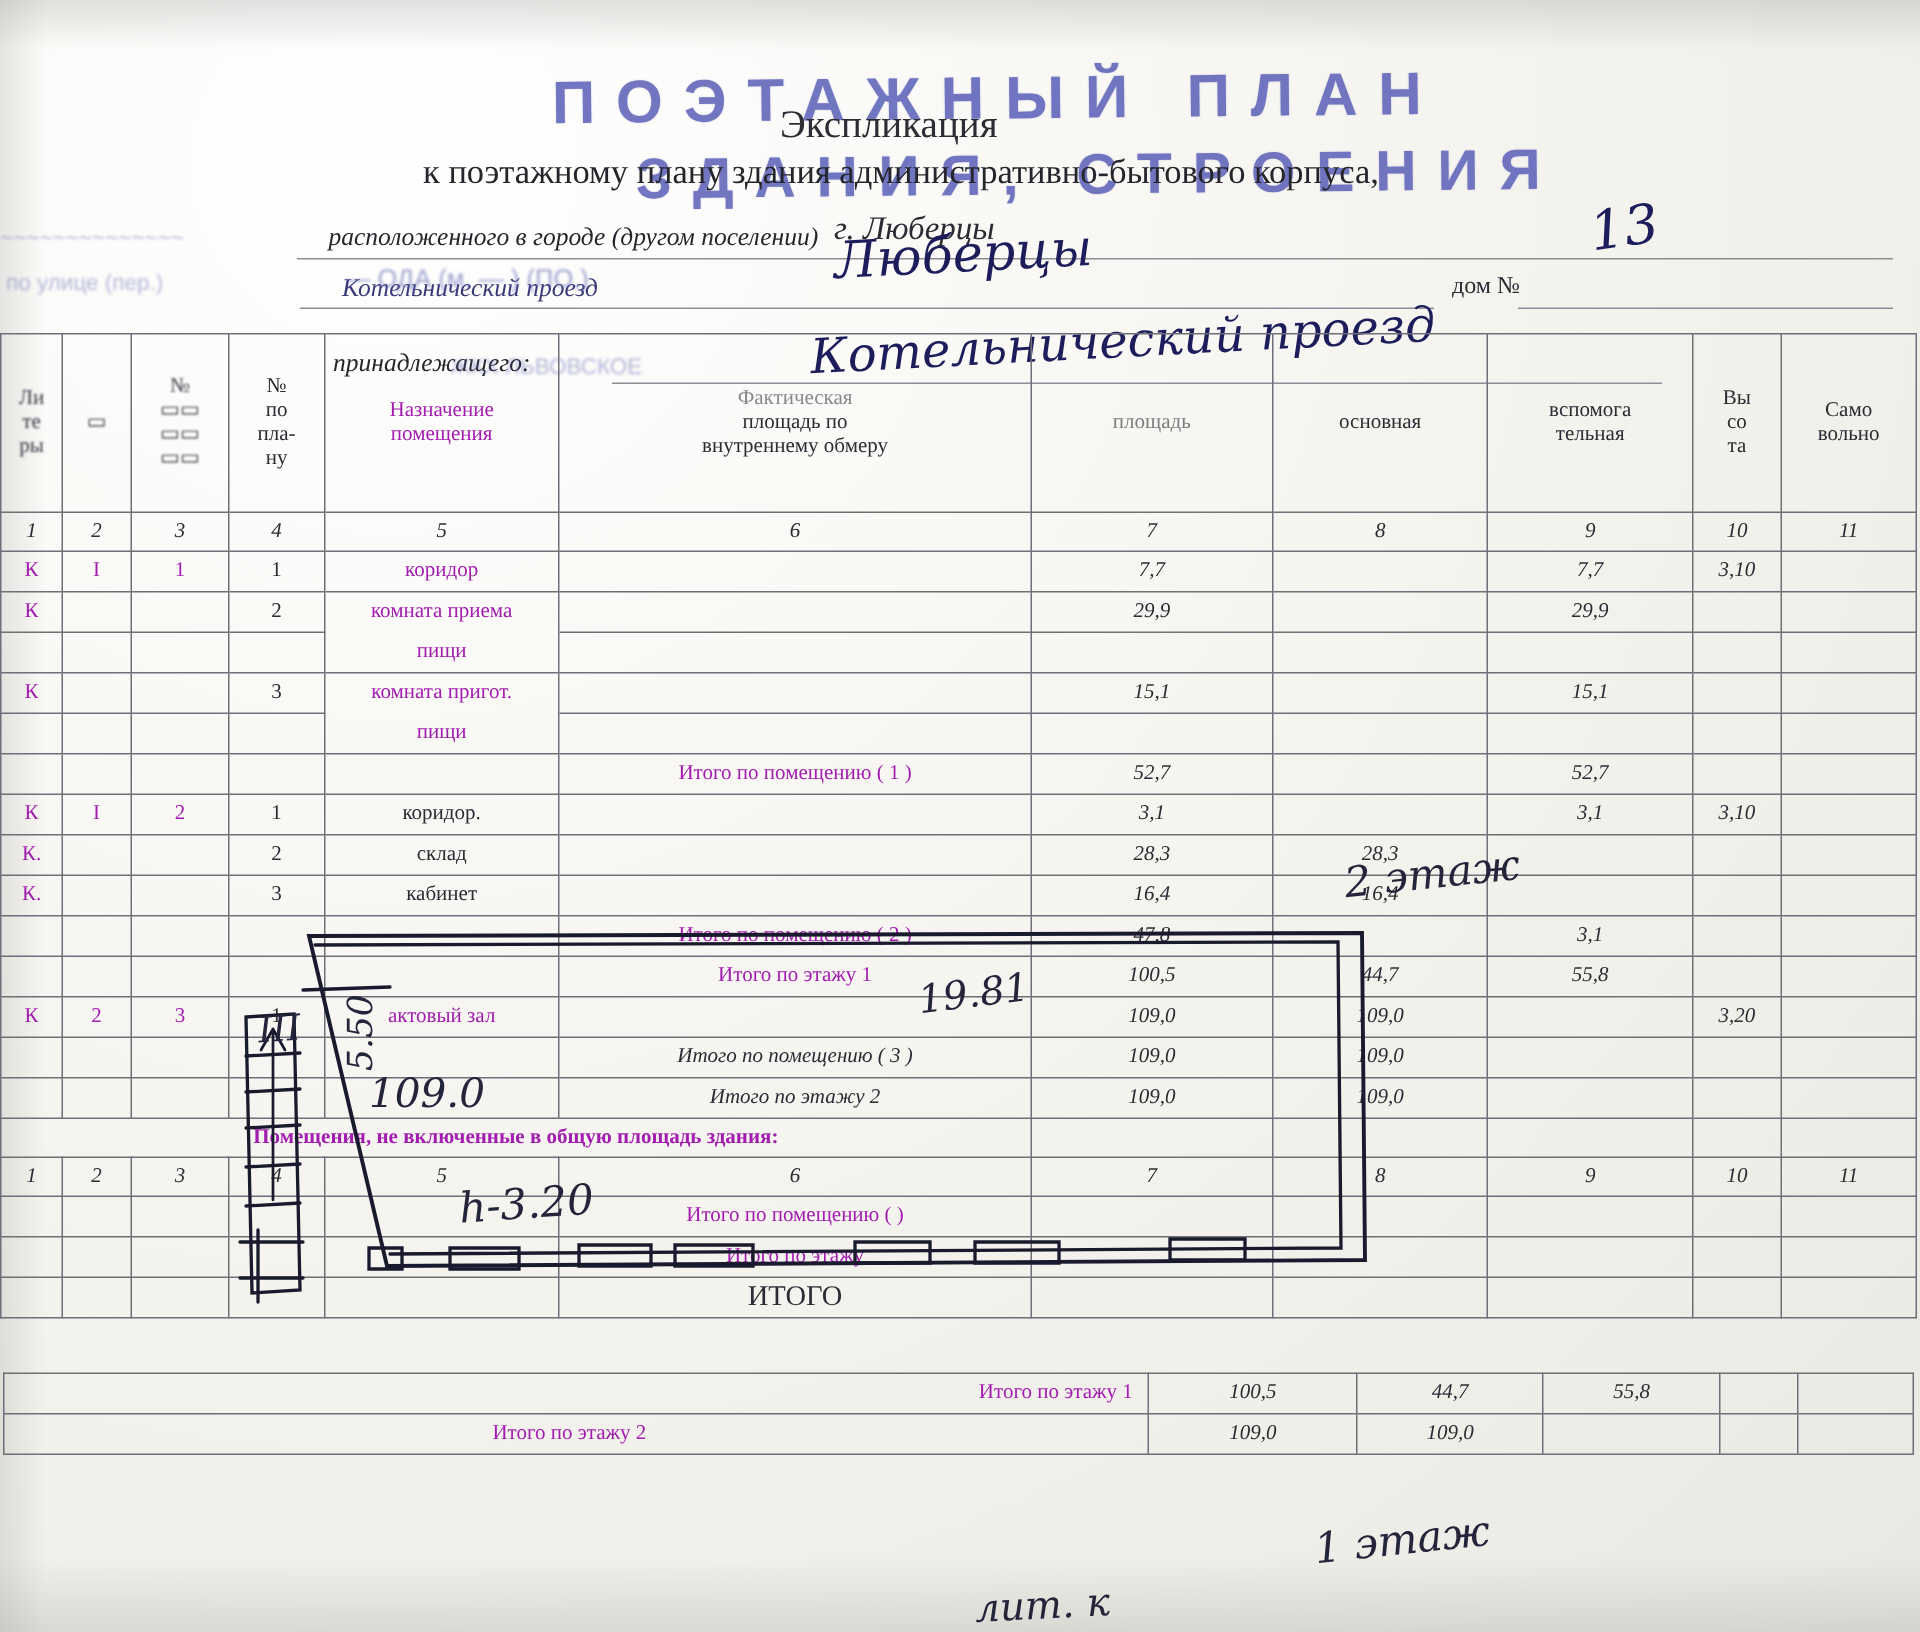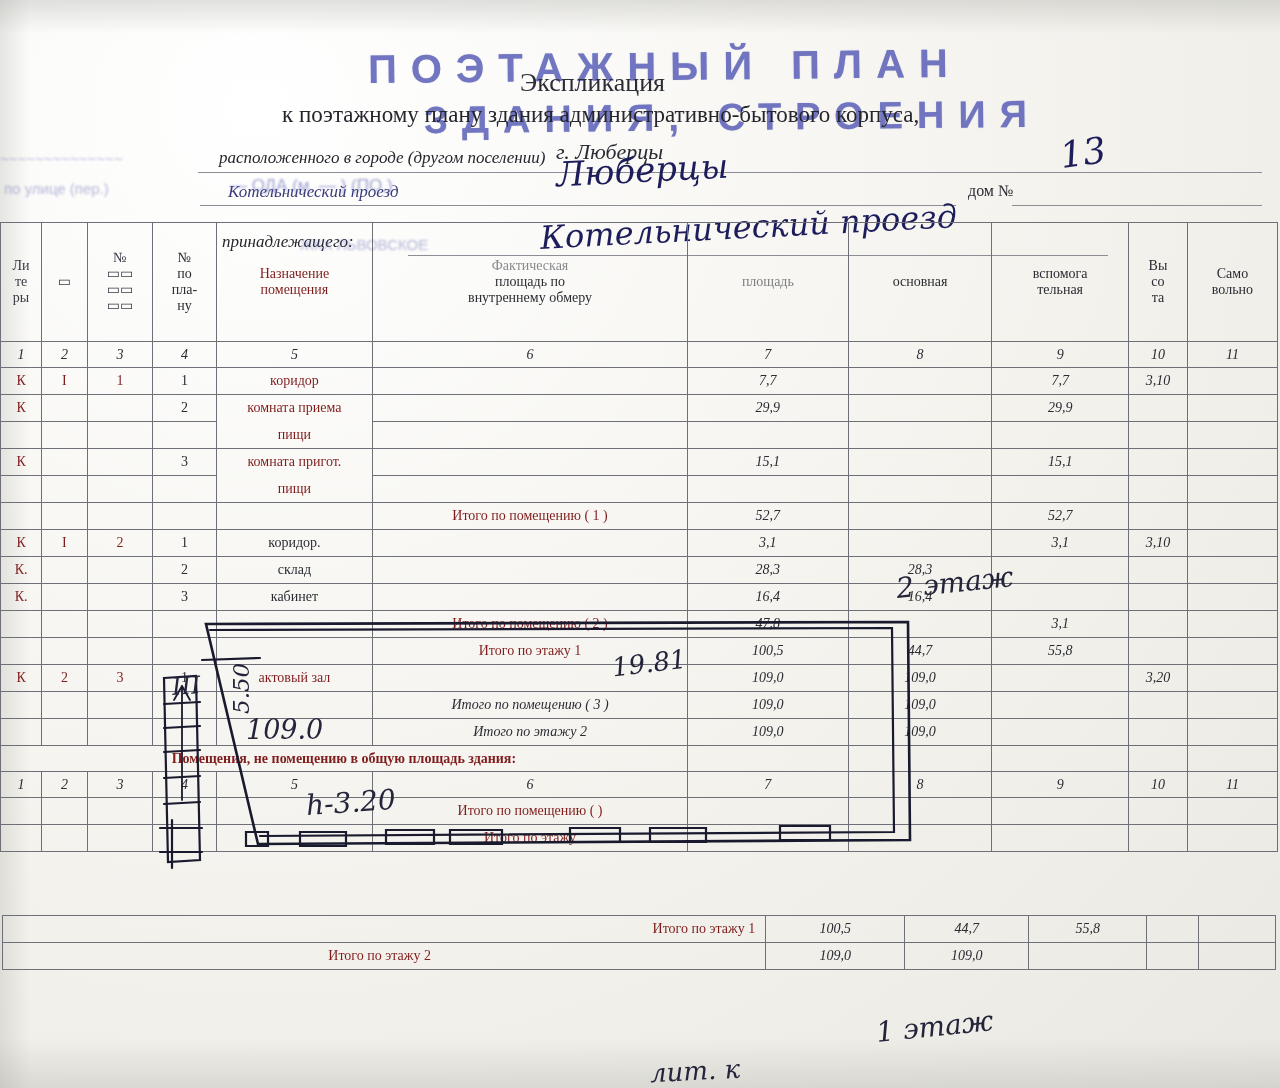--- a/index.html
+++ b/index.html
@@ -93,7 +93,7 @@
   .cell-left{text-align:left;padding-left:8px;}
   .it{font-style:italic;}
   .rowlabel{font-size:14px;text-align:right;padding-right:10px;}
-  .smudge{color:#7f1d1d;filter:blur(.5px);}
+  .smudge{color:#a21caf;filter:blur(.5px);}
   .blurlabel{color:#3a3a46;filter:blur(.6px);}
   .tbl tr.tall td{height:26px;}
   .sect-title{text-align:left;padding-left:4px;font-weight:bold;font-size:15px;}

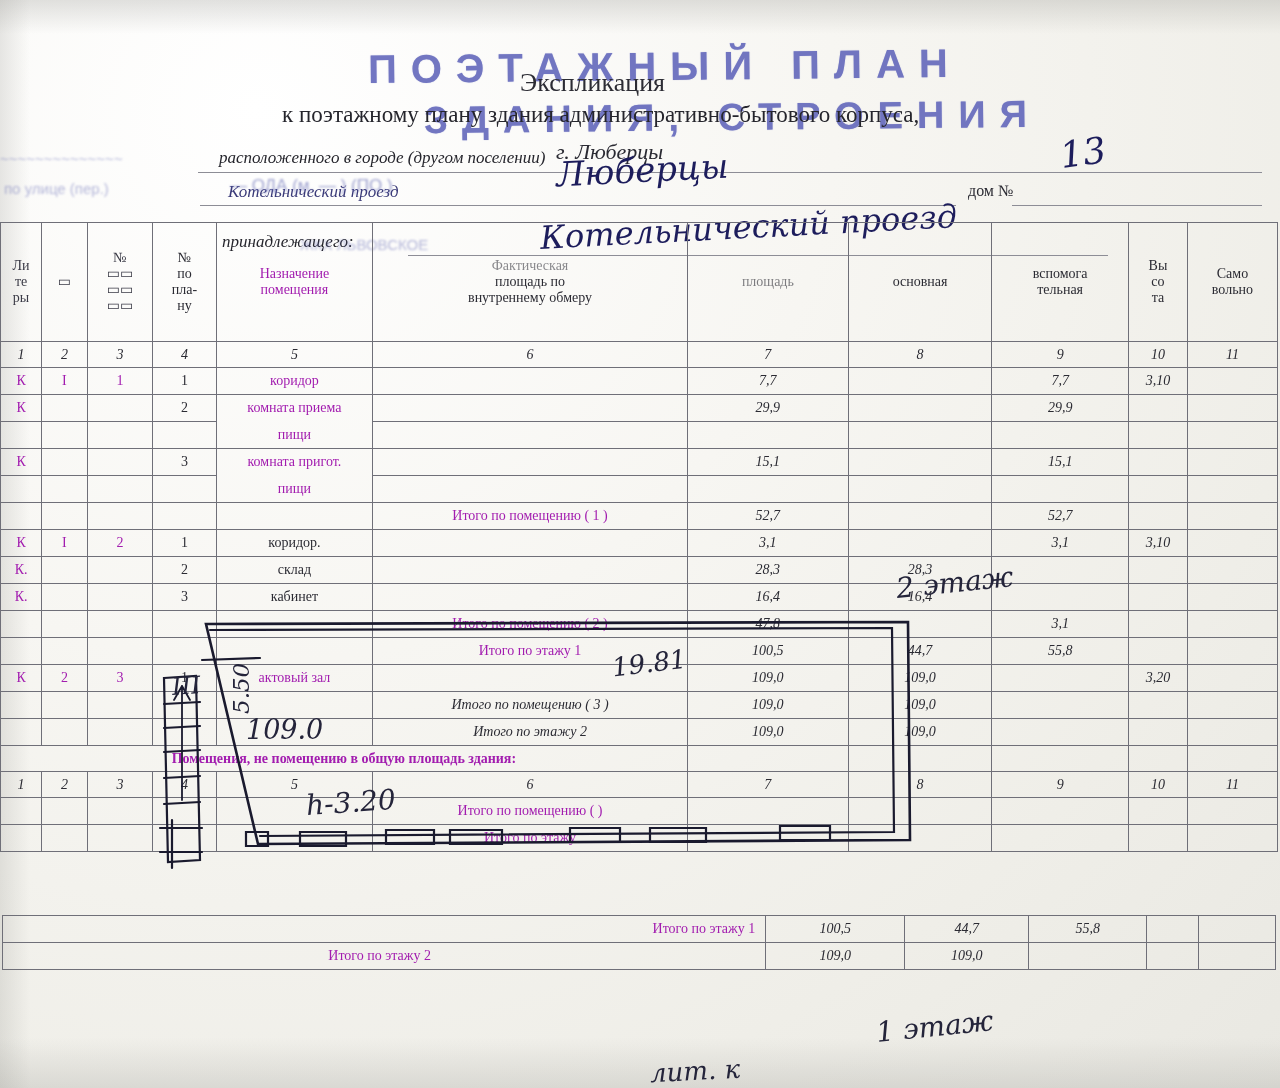--- a/index.html
+++ b/index.html
@@ -359,7 +359,7 @@
   </tr>
 
   <tr>
-    <td class="sect-title smudge" colspan="6">Помещения, не помещению в общую площадь здания:</td>
+    <td class="sect-title smudge" colspan="6">Помещения, не включенные в общую площадь здания:</td>
     <td></td>
     <td></td>
     <td></td>

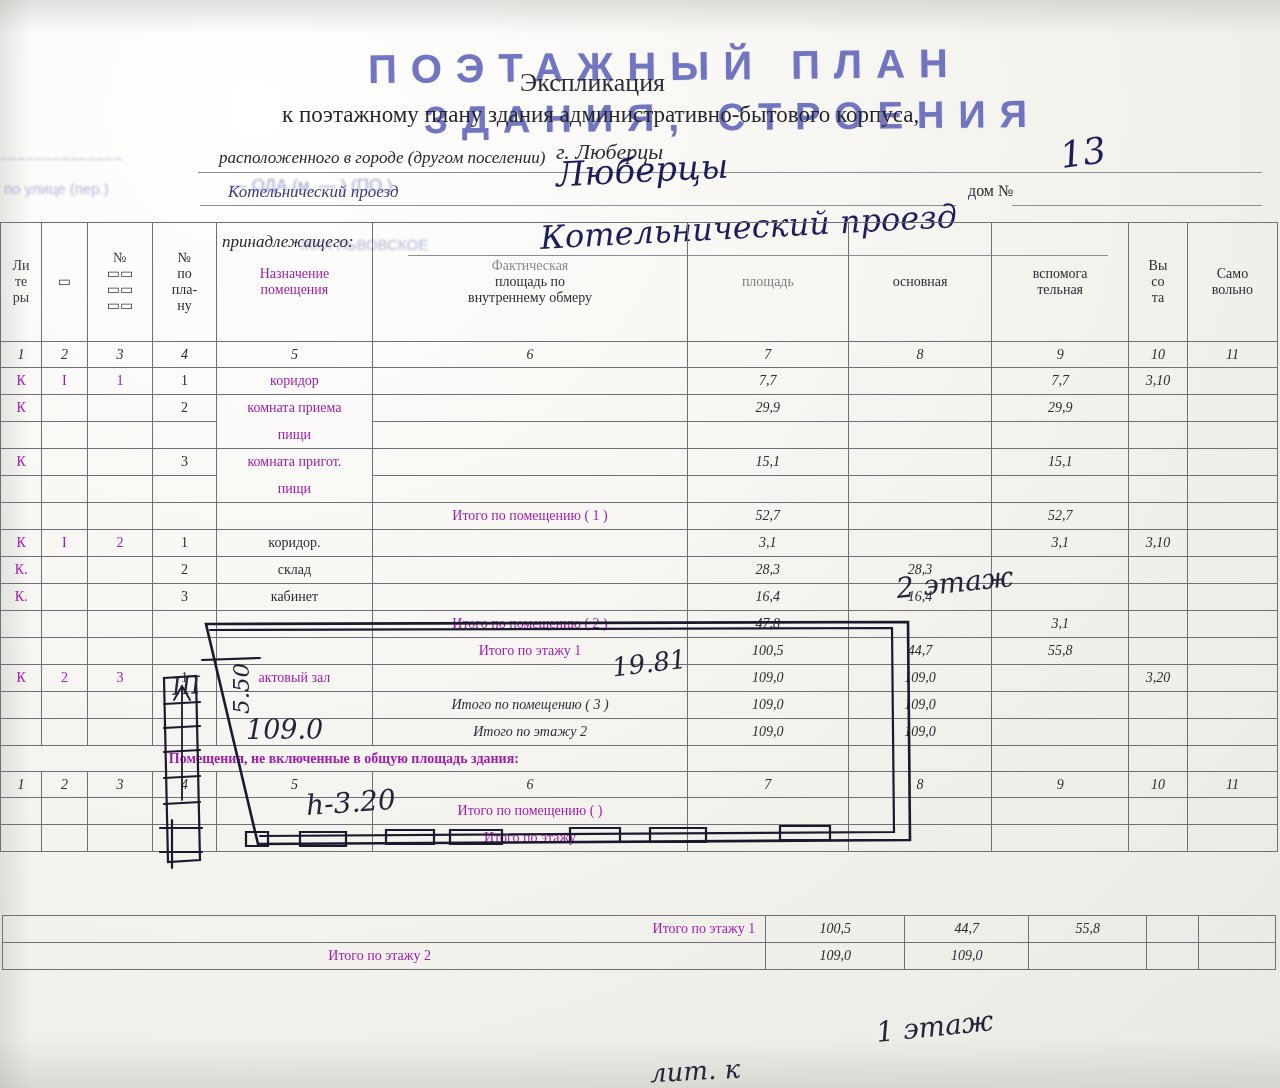--- a/index.html
+++ b/index.html
@@ -405,6 +405,19 @@
     <td></td>
     <td></td>
   </tr>
+  <tr class="tall">
+    <td></td>
+        <td></td>
+    <td></td>
+        <td></td>
+    <td></td>
+    <td style="font-size:19px;">ИТОГО</td>
+    <td></td>
+    <td></td>
+    <td></td>
+    <td></td>
+    <td></td>
+  </tr>
 </tbody>
   </table>
 

